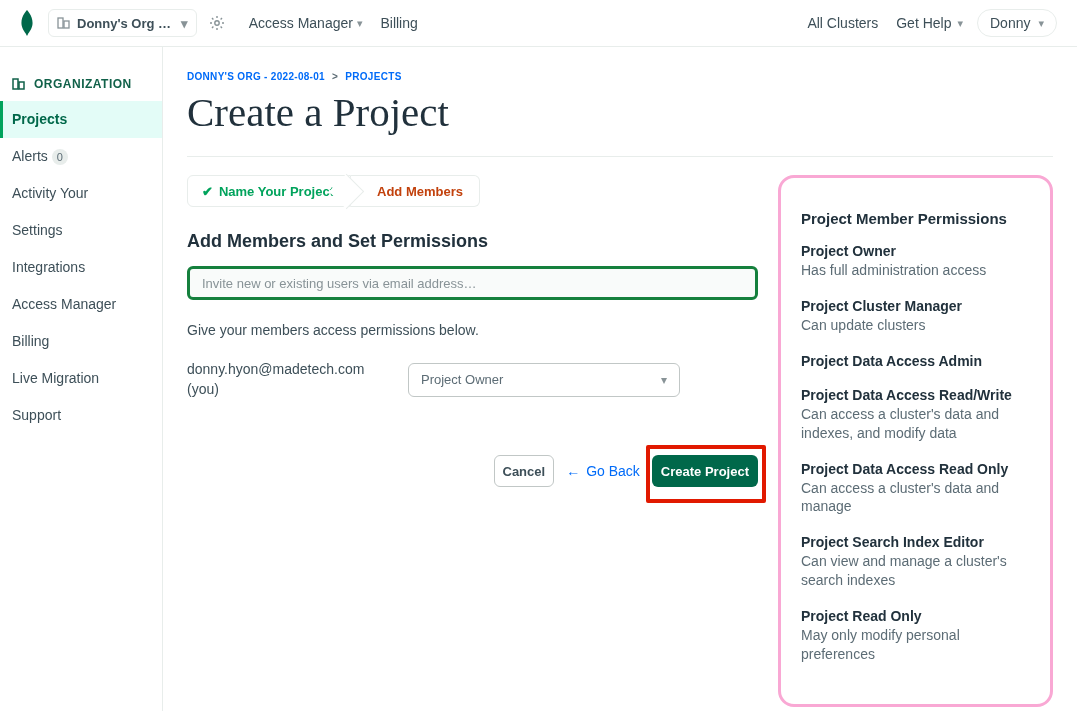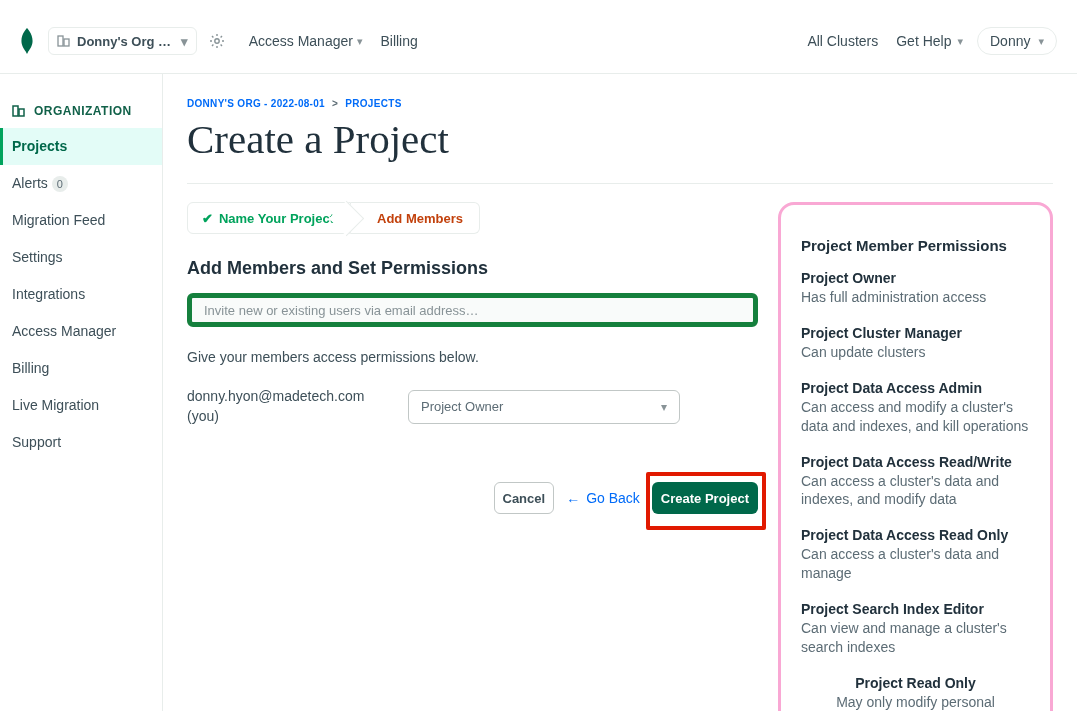--- a/index.html
+++ b/index.html
@@ -13,10 +13,9 @@
     .topbar {
       display: flex;
       align-items: center;
-      height: 65px;
+      height: 47px;
       border-bottom: 1px solid #E8EDEB;
       padding: 0 20px;
-      margin-top: 9px;
     }
     .logo {
       width: 14px; height: 26px;

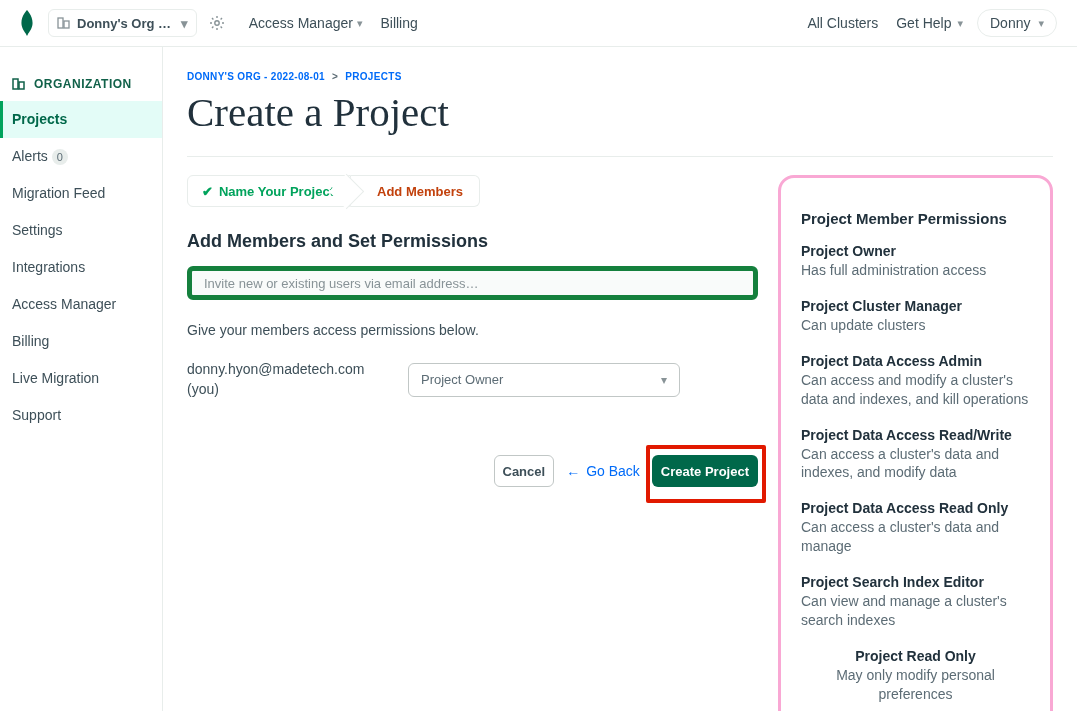--- a/index.html
+++ b/index.html
@@ -226,7 +226,7 @@
     </div>
     <a class="side-item active"><span>Projects</span></a>
     <a class="side-item"><span>Alerts</span><span class="badge">0</span></a>
-    <a class="side-item"><span>Migration Feed</span></a>
+    <a class="side-item"><span>Activity Your</span></a>
     <a class="side-item"><span>Settings</span></a>
     <a class="side-item"><span>Integrations</span></a>
     <a class="side-item"><span>Access Manager</span></a>

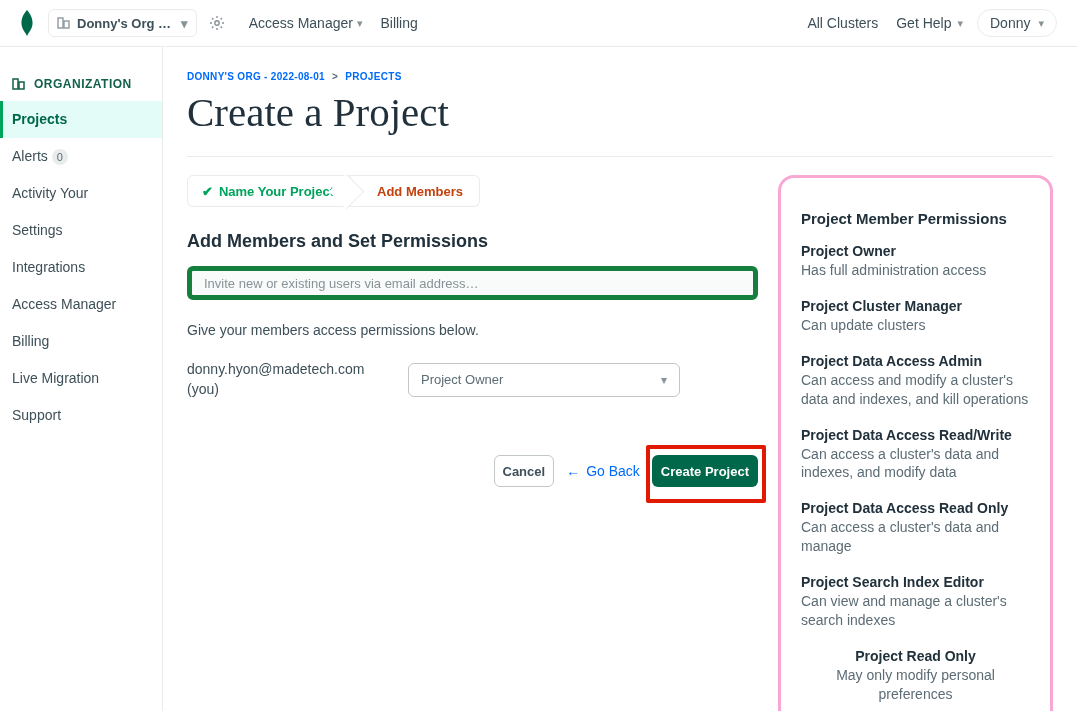--- a/index.html
+++ b/index.html
@@ -121,7 +121,7 @@
     
     h3.section{font-size:18px;font-weight:700;margin-bottom:14px;color:#21313C;}
     .invite-input{
-      width:100%;height:34px;border:5px solid #15803d;border-radius:6px;
+      width:100%;height:34px;border:3px solid #15803d;border-radius:6px;
       background:#F9FBFA;padding:0 12px;font-size:13px;color:#3D4F58;
       outline:none;
     }

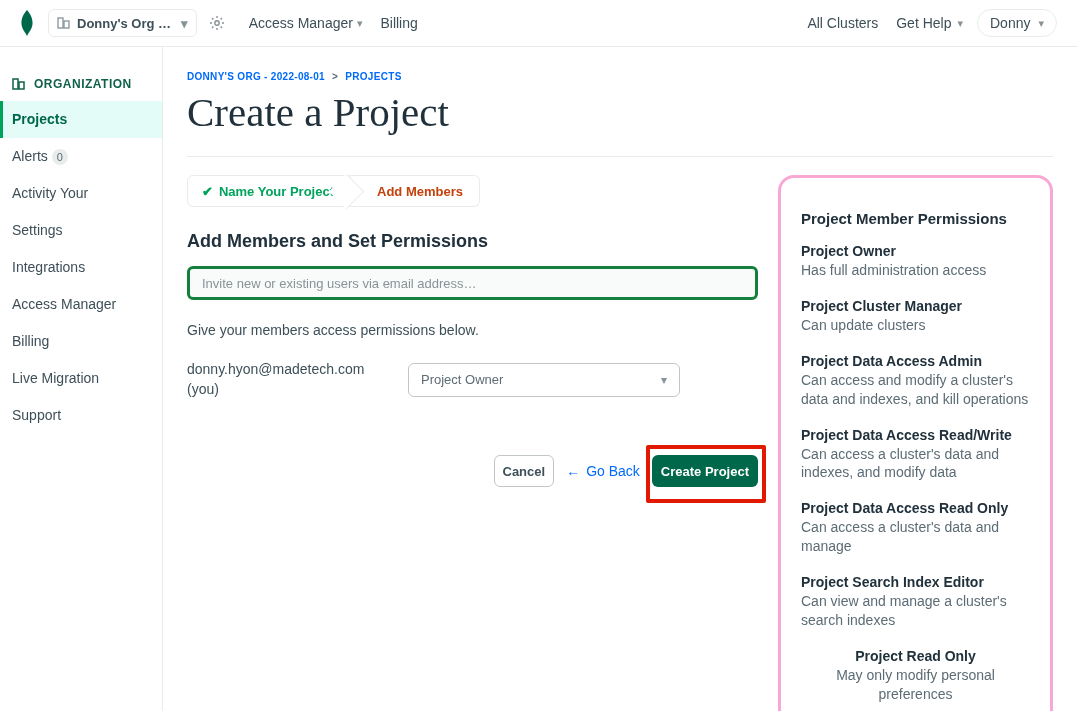--- a/index.html
+++ b/index.html
@@ -296,7 +296,6 @@
             </div>
           <div class="perm">
               <div class="t">Project Data Access Admin</div>
-              <div class="d">Can access and modify a cluster's data and indexes, and kill operations</div>
             </div>
           <div class="perm">
               <div class="t">Project Data Access Read/Write</div>

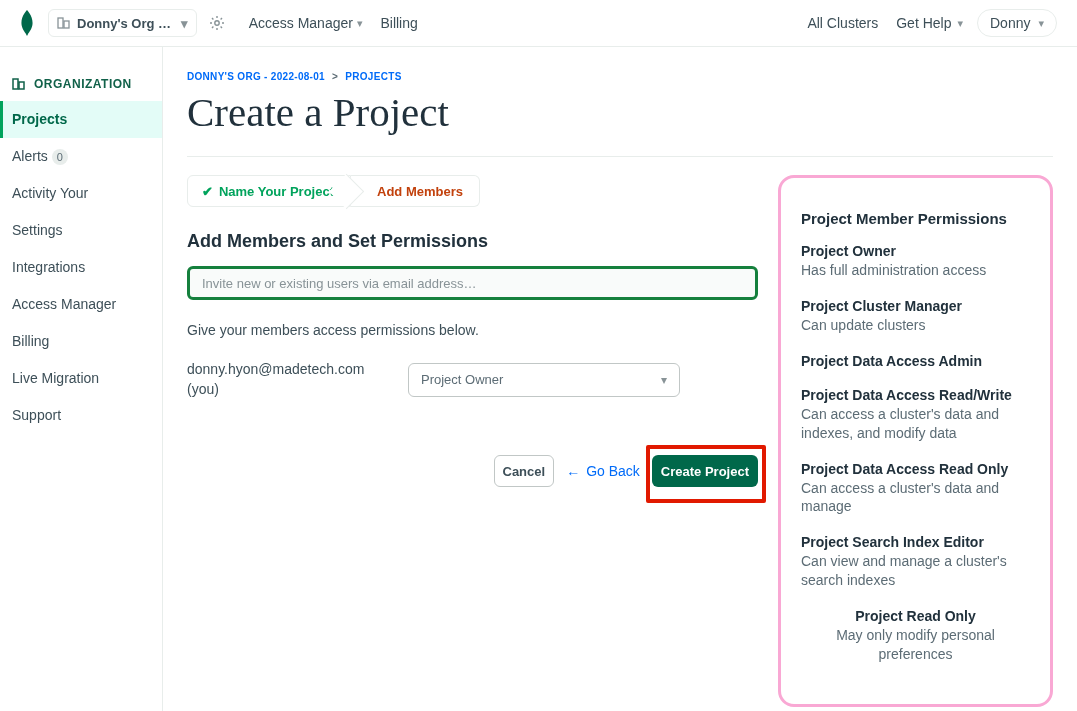--- a/index.html
+++ b/index.html
@@ -309,7 +309,7 @@
               <div class="t">Project Search Index Editor</div>
               <div class="d">Can view and manage a cluster's search indexes</div>
             </div>
-          <div class="perm" style="margin-bottom:8px;text-align:center;">
+          <div class="perm" style="margin-bottom:8px;">
               <div class="t">Project Read Only</div>
               <div class="d">May only modify personal preferences</div>
             </div>

